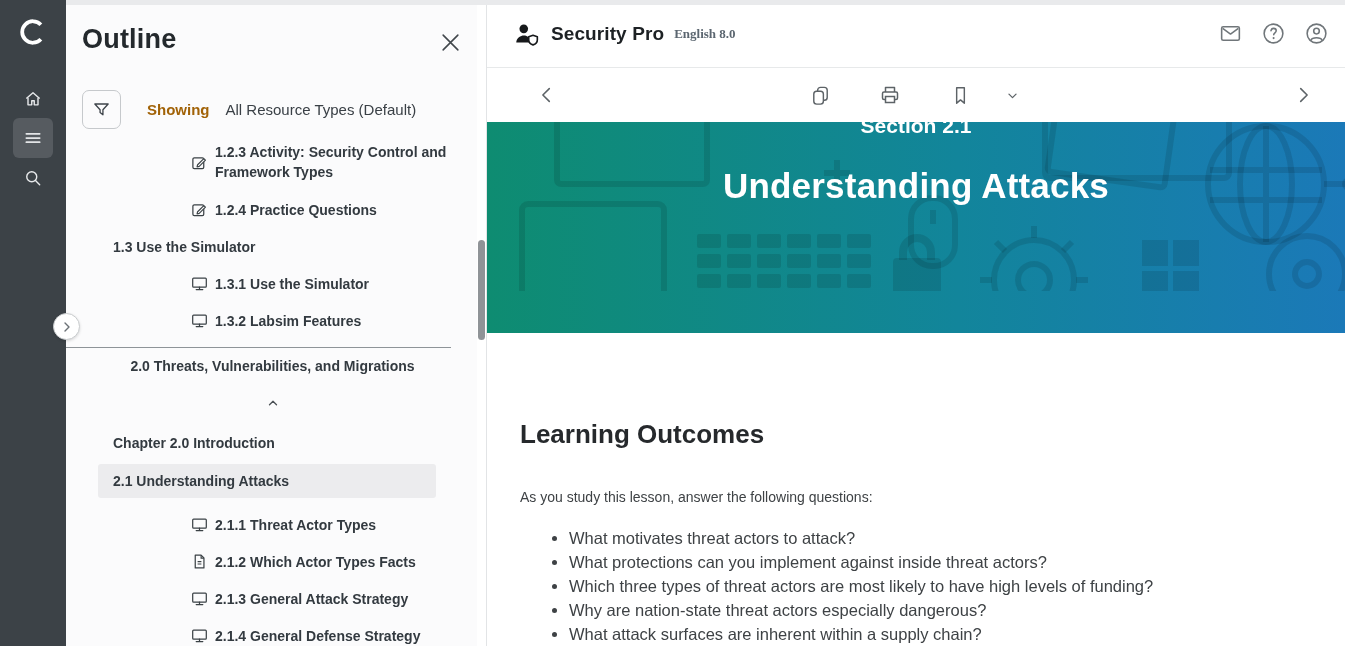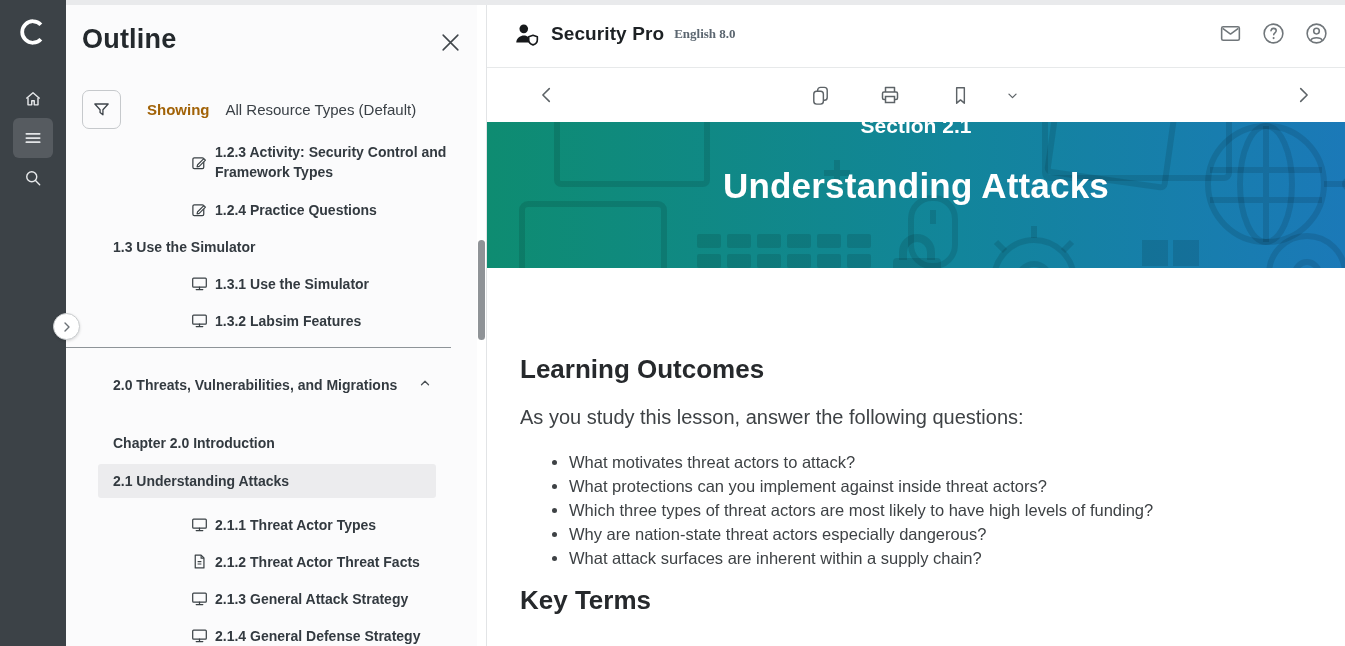--- a/index.html
+++ b/index.html
@@ -65,7 +65,7 @@
   .tbicon { width:24px; height:24px; display:flex; align-items:center; justify-content:center; cursor:pointer; }
   .gap46 { margin-left:46px; } .gap28 { margin-left:28px; }
 
-  .banner { position:relative; height:146px; overflow:hidden; }
+  .banner { position:relative; height:211px; overflow:hidden; }
   .banner svg.pattern { position:absolute; left:0; top:0; }
   .banner-section { position:absolute; top:-8px; left:0; width:100%; text-align:center;
     color:#fff; font-size:21px; font-weight:700; }

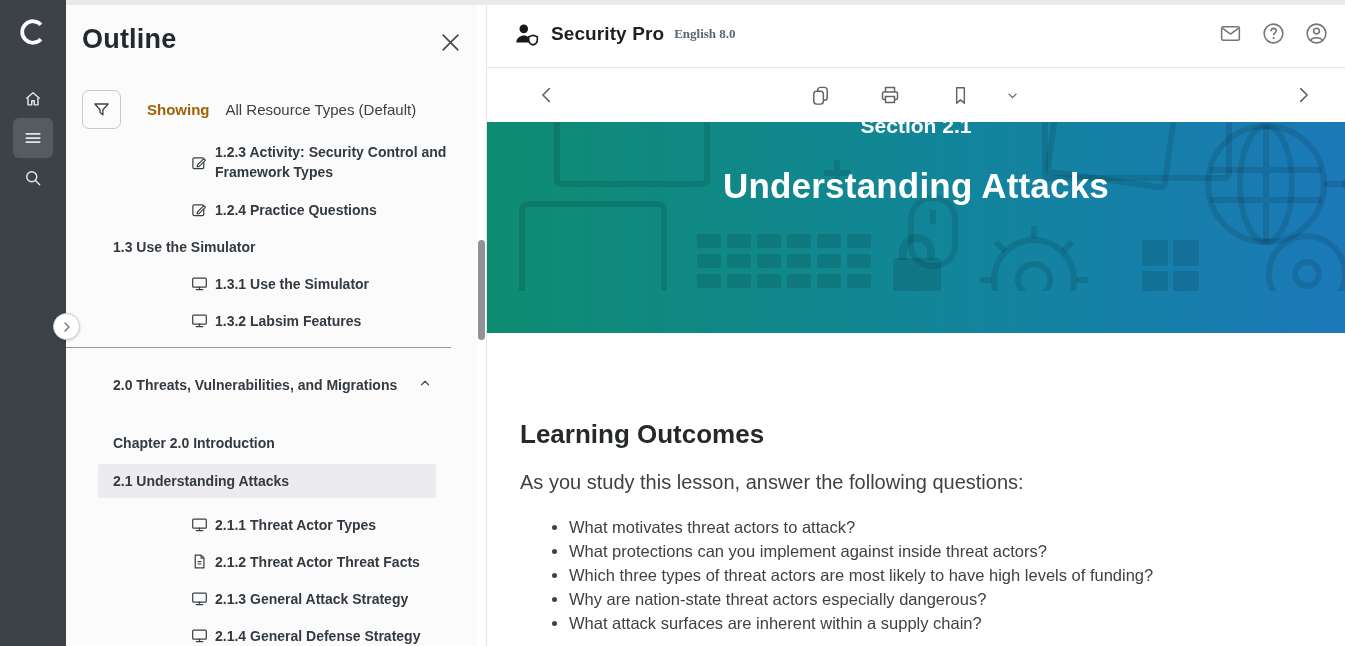--- a/index.html
+++ b/index.html
@@ -40,7 +40,7 @@
   .tree-row .t-icon { width:17px; height:17px; margin-right:7px; flex:none; display:flex; align-items:center; }
   .tree-row .lbl { font-size:14px; font-weight:600; color:#333a40; line-height:20px; max-width:252px; }
   .tree-row.module .lbl { font-weight:700; max-width:none; }
-  .tree-row.module { justify-content:space-between; padding-right:45px; }
+  .tree-row.module { justify-content:space-between; padding-right:45px;flex-direction:column; }
   .tree-divider { height:1px; background:#8e9498; margin:8px 26px 8px 0; }
 
   .sb-track { position:absolute; left:411px; top:5px; width:9px; bottom:0; background:#ffffff; }

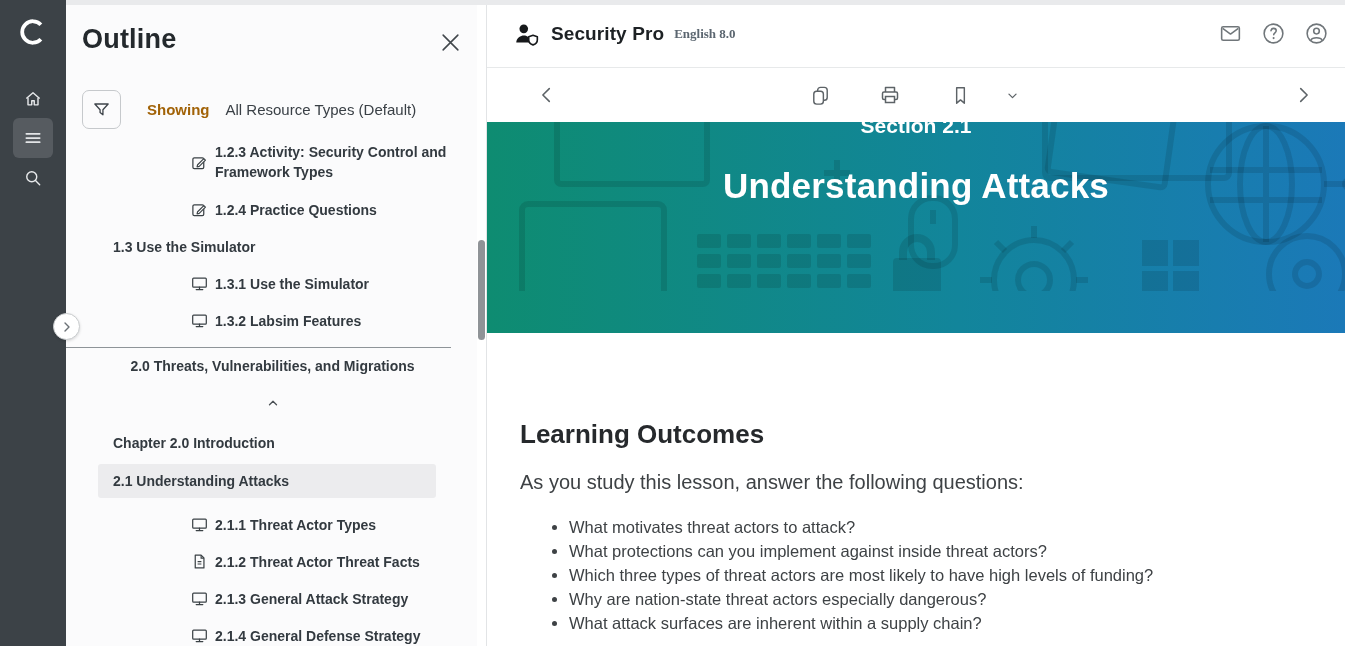--- a/index.html
+++ b/index.html
@@ -74,7 +74,7 @@
 
   .content { padding:0 40px 0 33px; }
   .content h1 { margin-top:86px; font-size:26px; font-weight:800; color:#26292c; }
-  .content .intro { margin-top:21px; font-size:20px; color:#3e4245; }
+  .content .intro { margin-top:39px; font-size:14px; color:#3e4245; }
   .content ul { margin-top:21px; padding-left:49px; }
   .content li { font-size:16.5px; color:#3e4245; line-height:24px; }
   .content h2 { margin-top:15px; font-size:26px; font-weight:800; color:#26292c; }

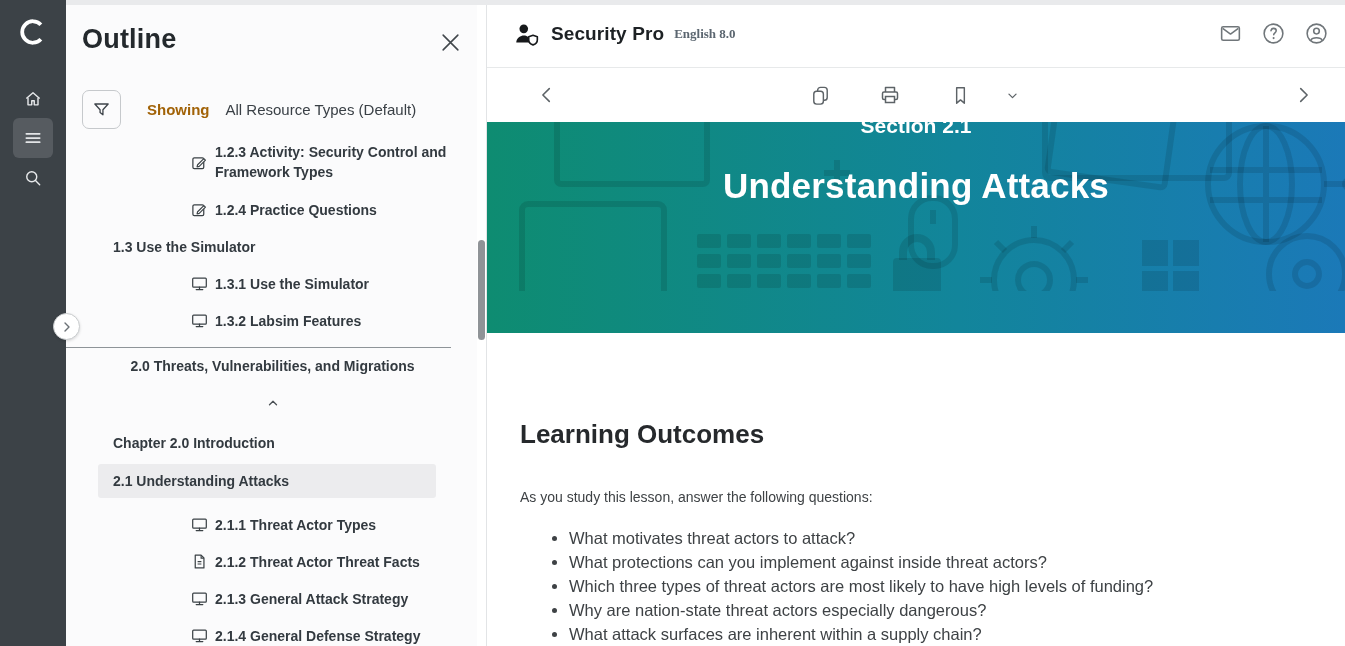--- a/index.html
+++ b/index.html
@@ -198,7 +198,7 @@
               <path d="M10.7 2.4v3h3M7 9.2h4M7 11.7h4" fill="none" stroke="#3a4145" stroke-width="1.2"></path>
             </svg>
           </span>
-          <span class="lbl">2.1.2 Threat Actor Threat Facts</span>
+          <span class="lbl">2.1.2 Which Actor Types Facts</span>
         </div>
         <div class="tree-row lesson">
           <span class="t-icon">

